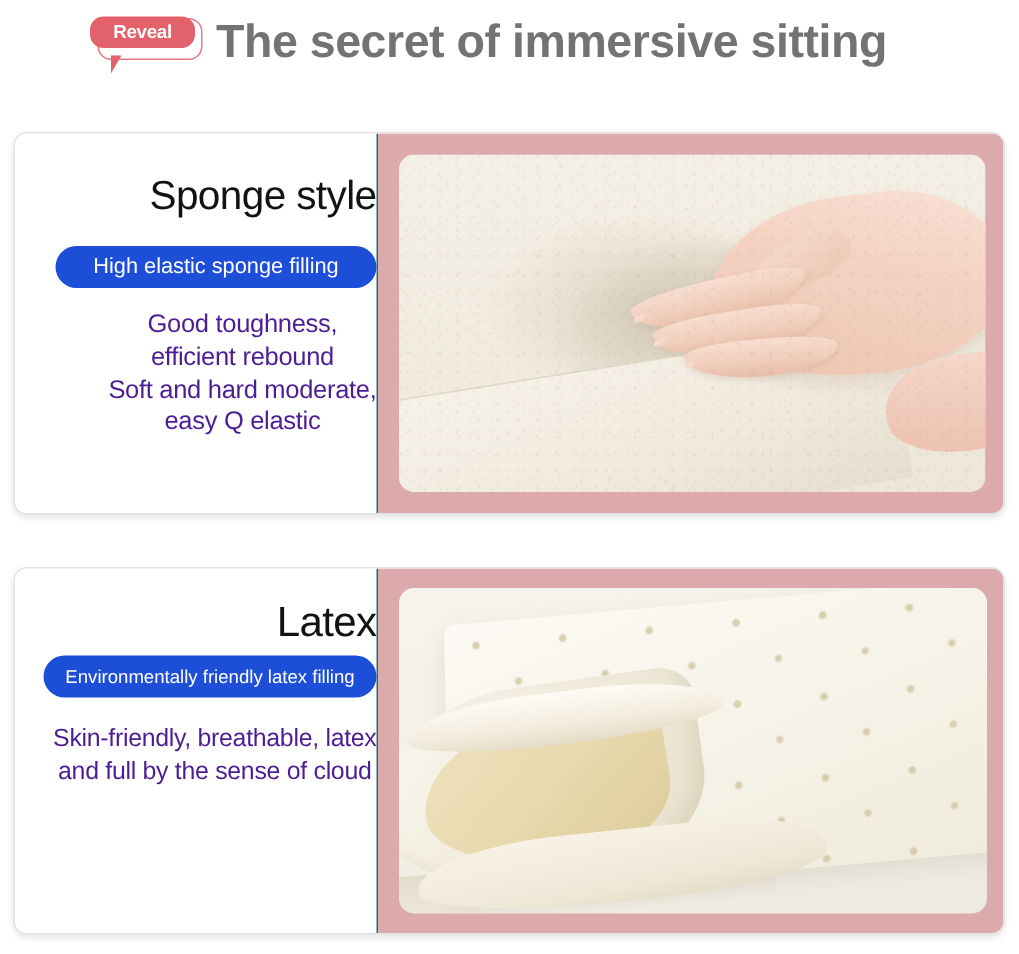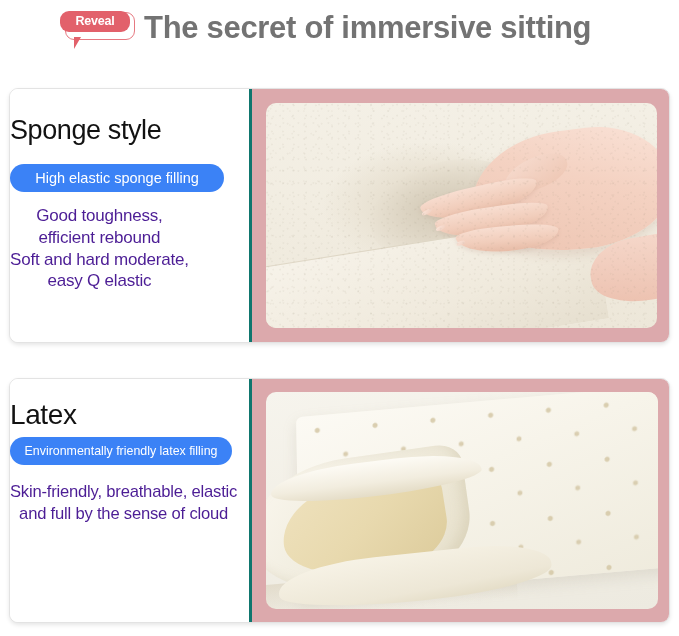--- a/index.html
+++ b/index.html
@@ -108,10 +108,10 @@
     flex: none;
     box-sizing: border-box;
     background: #ffffff;
-    border-right: 3px solid #0f766e;
+    border-right: 1px solid #0f766e;
     display: flex;
     flex-direction: column;
-    align-items: flex-start;
+    align-items: flex-end;
     position: relative;
   }
   .card-1 .text-pane { padding-top: 28px; }

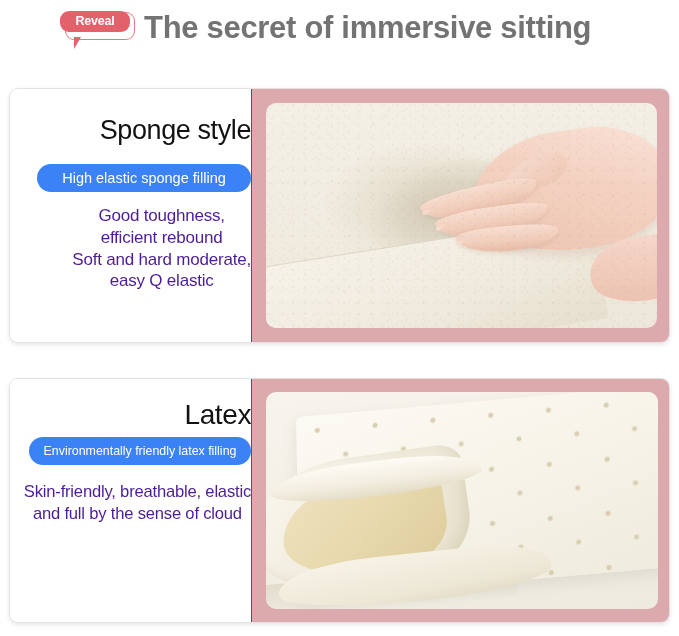--- a/index.html
+++ b/index.html
@@ -128,7 +128,7 @@
   .card-2 .pane-title { font-size: 28px; }
 
   .pill {
-    background: #3b82f6;
+    background: #1d4ed8;
     color: #ffffff;
     border-radius: 999px;
     display: flex;

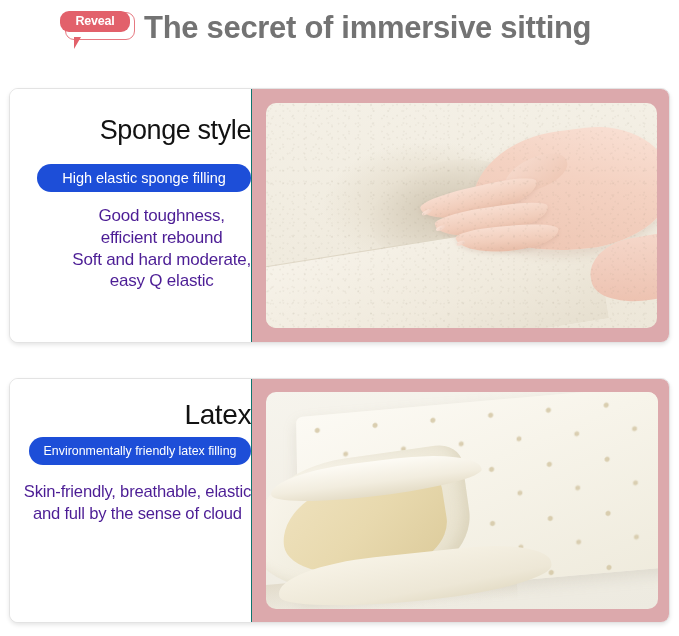--- a/index.html
+++ b/index.html
@@ -413,7 +413,7 @@
   <div class="text-pane">
     <div class="pane-title">Latex</div>
     <div class="pill pill-2">Environmentally friendly latex filling</div>
-    <div class="pane-body">Skin-friendly, breathable, elastic
+    <div class="pane-body">Skin-friendly, breathable, latex
 and full by the sense of cloud</div>
   </div>
   <div class="photo-frame">

